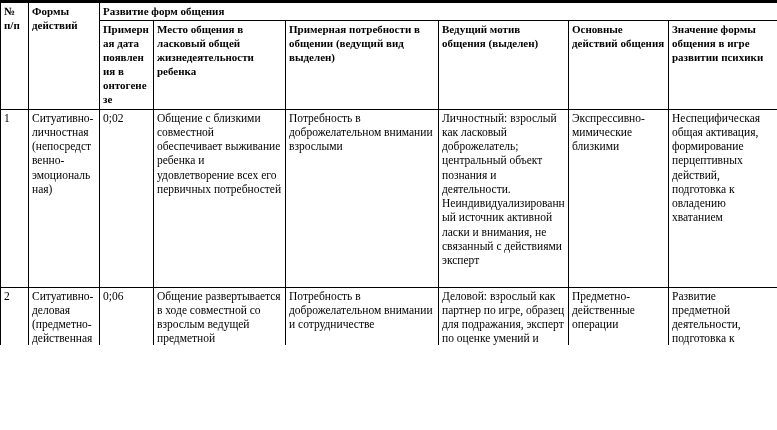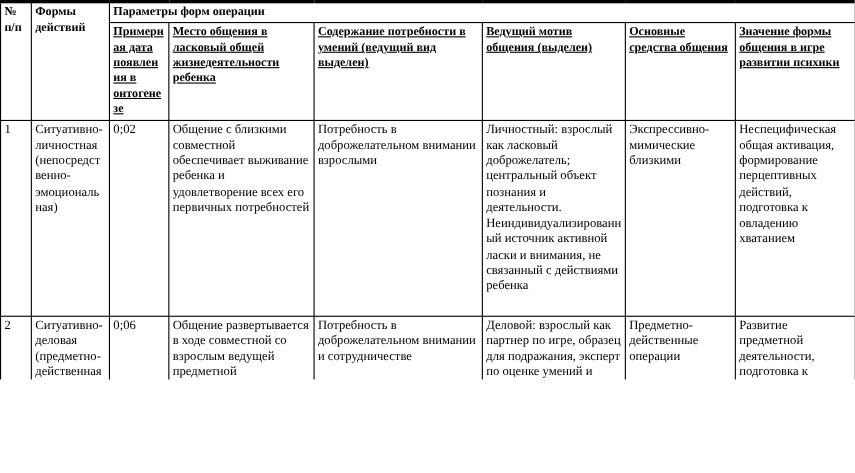--- a/index.html
+++ b/index.html
@@ -70,7 +70,7 @@
       <tr class="hdr-group">
         <th rowspan="2">№ п/п</th>
         <th rowspan="2">Формы действий</th>
-        <th colspan="6">Параметры форм операции</th>
+        <th colspan="6">Развитие форм общения</th>
       </tr>
       <tr class="hdr-sub">
         <th>Примерная дата появления в онтогенезе</th>

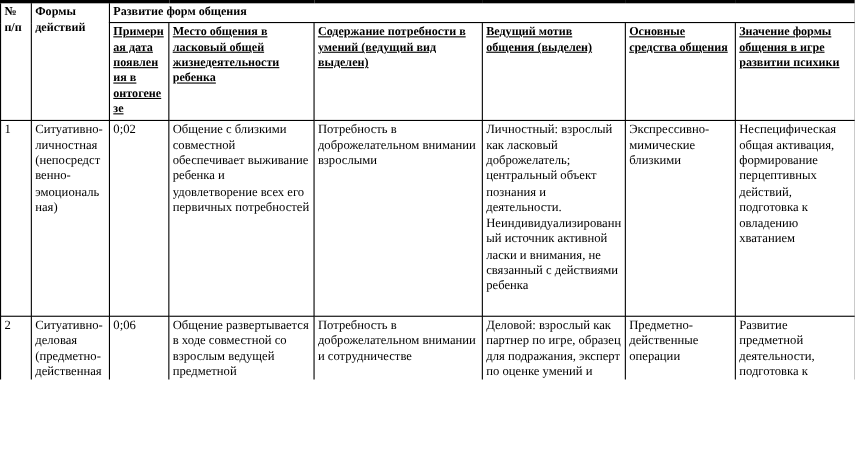--- a/index.html
+++ b/index.html
@@ -47,7 +47,7 @@
     line-height: 1.24;
   }
   tr.hdr-group  { height: 18px; }
-  tr.hdr-sub    { height: 80px; text-decoration: underline; }
+  tr.hdr-sub    { height: 80px; }
   tr.body-row-1 { height: 178px; }
   tr.body-row-2 { height: 147px; }
 </style>

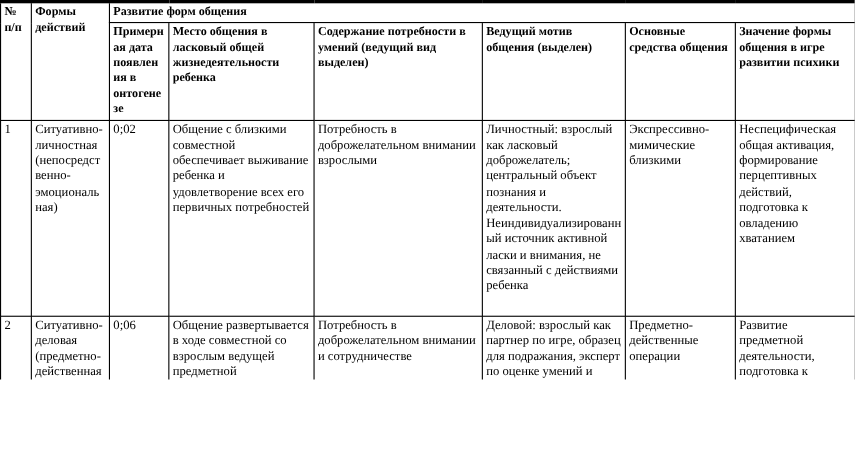--- a/index.html
+++ b/index.html
@@ -75,7 +75,7 @@
       <tr class="hdr-sub">
         <th>Примерная дата появления в онтогенезе</th>
         <th>Место общения в ласковый общей жизнедеятельности ребенка</th>
-        <th>Содержание потребности в умений (ведущий вид выделен)</th>
+        <th>Примерная потребности в общении (ведущий вид выделен)</th>
         <th>Ведущий мотив общения (выделен)</th>
         <th>Основные средства общения</th>
         <th>Значение формы общения в игре развитии психики</th>

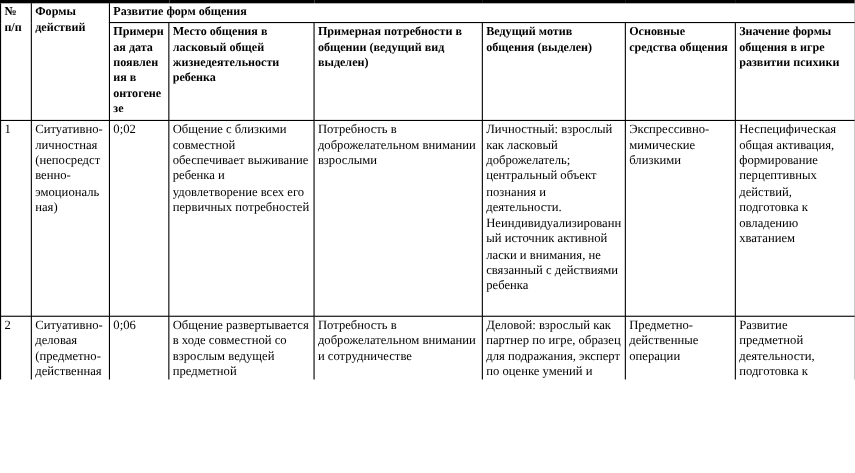--- a/index.html
+++ b/index.html
@@ -77,7 +77,7 @@
         <th>Место общения в ласковый общей жизнедеятельности ребенка</th>
         <th>Примерная потребности в общении (ведущий вид выделен)</th>
         <th>Ведущий мотив общения (выделен)</th>
-        <th>Основные средства общения</th>
+        <th>Основные действий общения</th>
         <th>Значение формы общения в игре развитии психики</th>
       </tr>
     </thead>

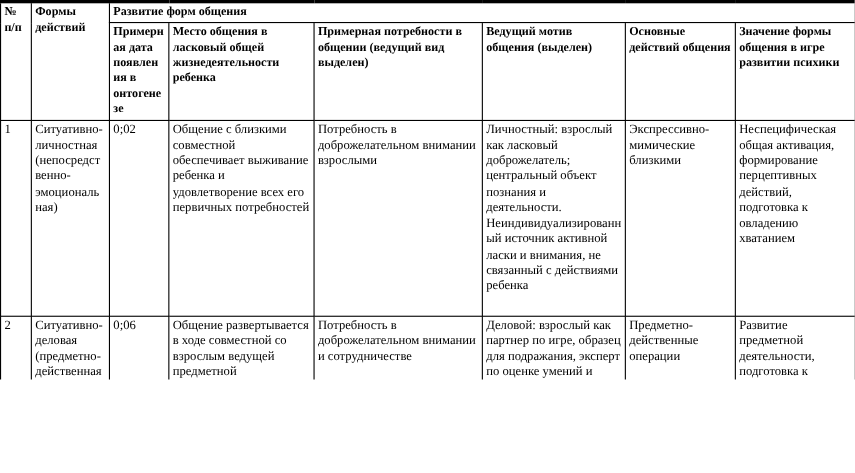--- a/index.html
+++ b/index.html
@@ -88,7 +88,7 @@
         <td>0;02</td>
         <td>Общение с близкими совместной обеспечивает выживание ребенка и удовлетворение всех его первичных потребностей</td>
         <td>Потребность в доброжелательном внимании взрослыми</td>
-        <td>Личностный: взрослый как ласковый доброжелатель; центральный объект познания и деятельности. Неиндивидуализированный источник активной ласки и внимания, не связанный с действиями ребенка</td>
+        <td>Личностный: взрослый как ласковый доброжелатель; центральный объект познания и деятельности. Неиндивидуализированный источник активной ласки и внимания, не связанный с действиями эксперт</td>
         <td>Экспрессивно-мимические близкими</td>
         <td>Неспецифическая общая активация, формирование перцептивных действий, подготовка к овладению хватанием</td>
       </tr>

